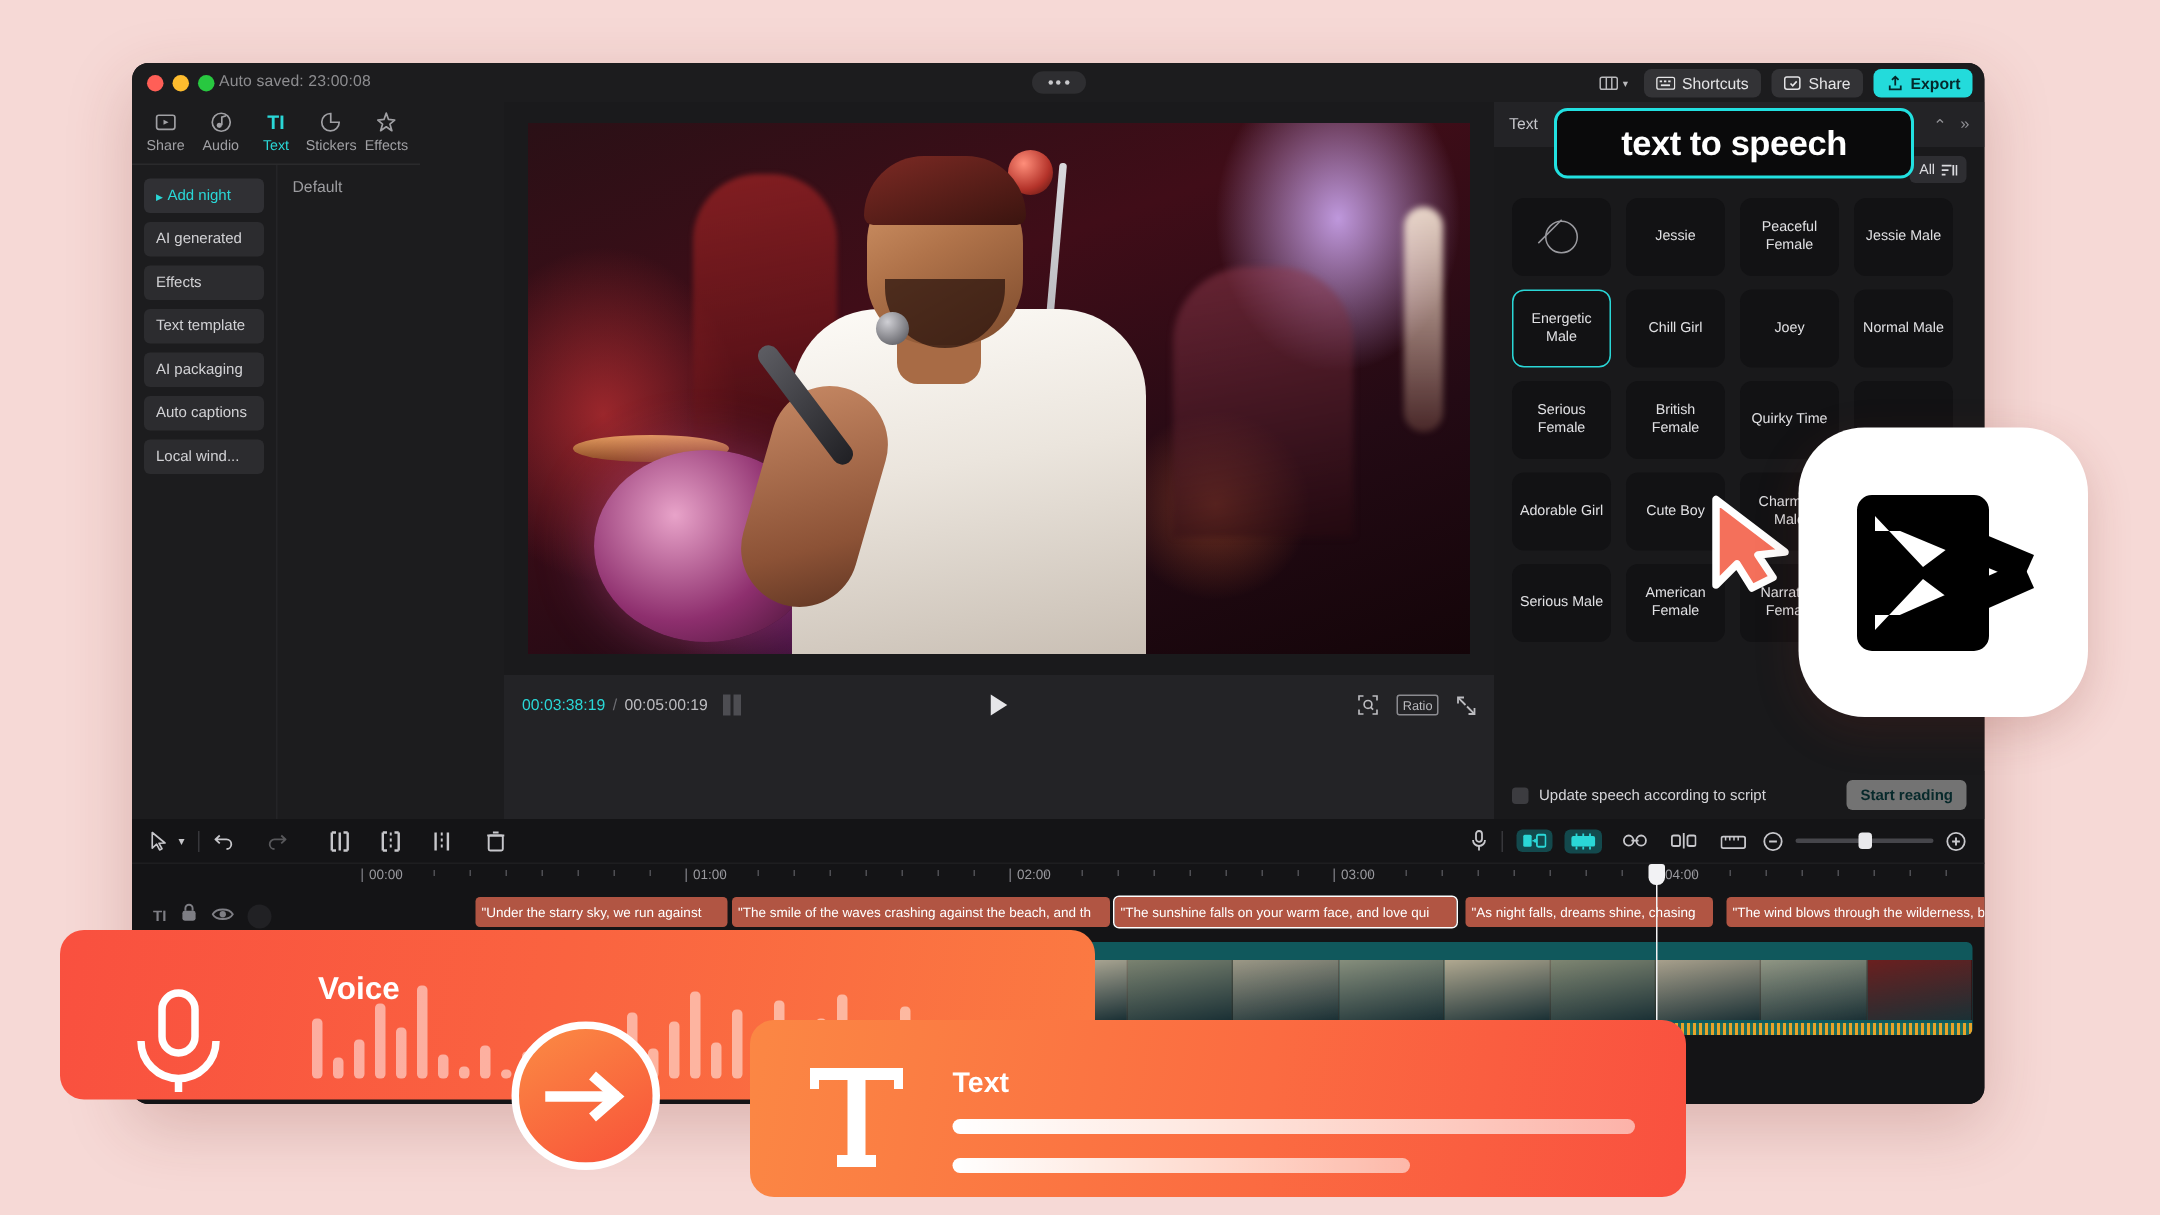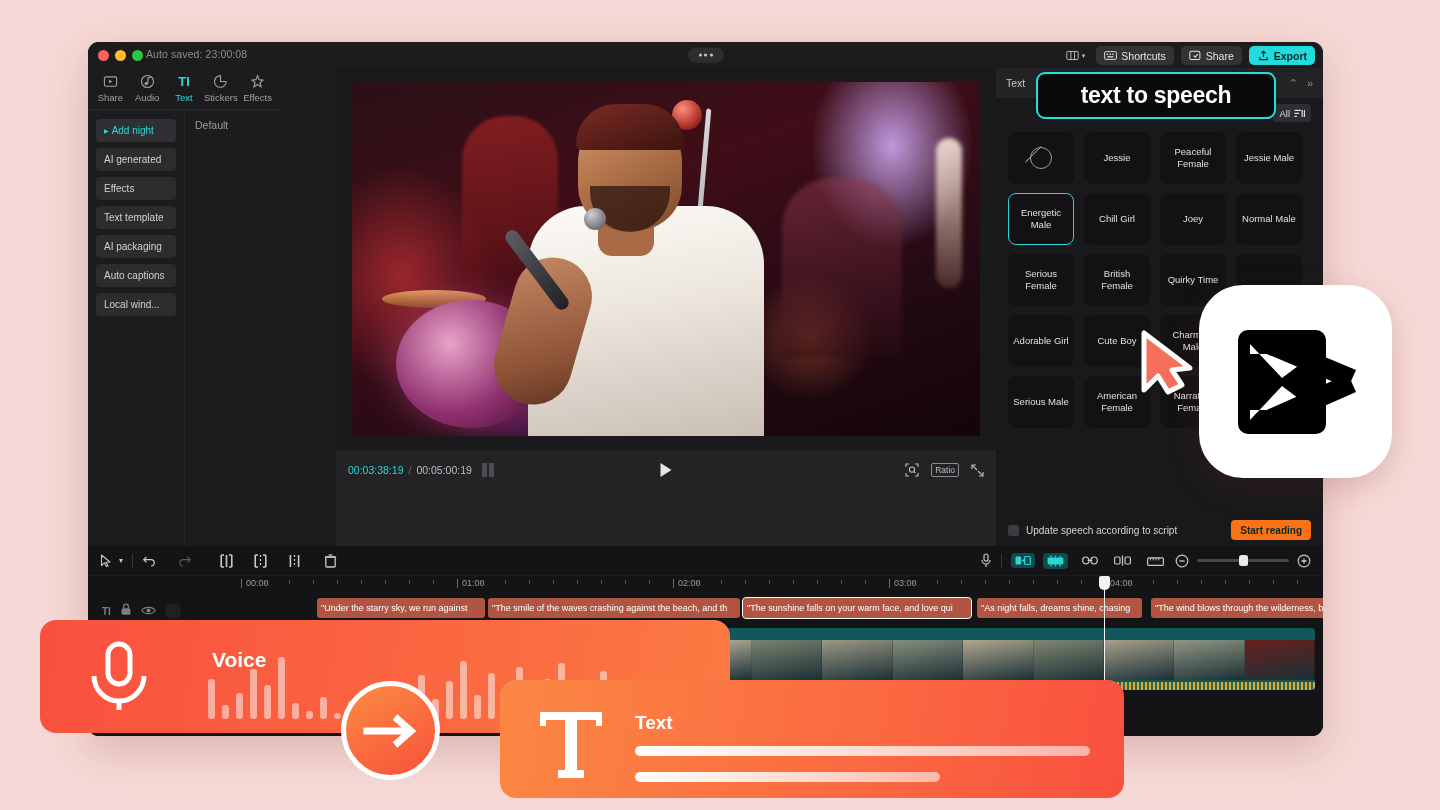--- a/index.html
+++ b/index.html
@@ -234,7 +234,7 @@
   #upd-label { font-size: 10px; color: #d4d4d8; }
   #start-reading {
     margin-left: auto; height: 20px; padding: 0 9px; border-radius: 4px;
-    background: #f97316; color: #07292b; font-size: 10px; font-weight: 600;
+    background: #737373; color: #07292b; font-size: 10px; font-weight: 600;
     display: flex; align-items: center;
   }
 

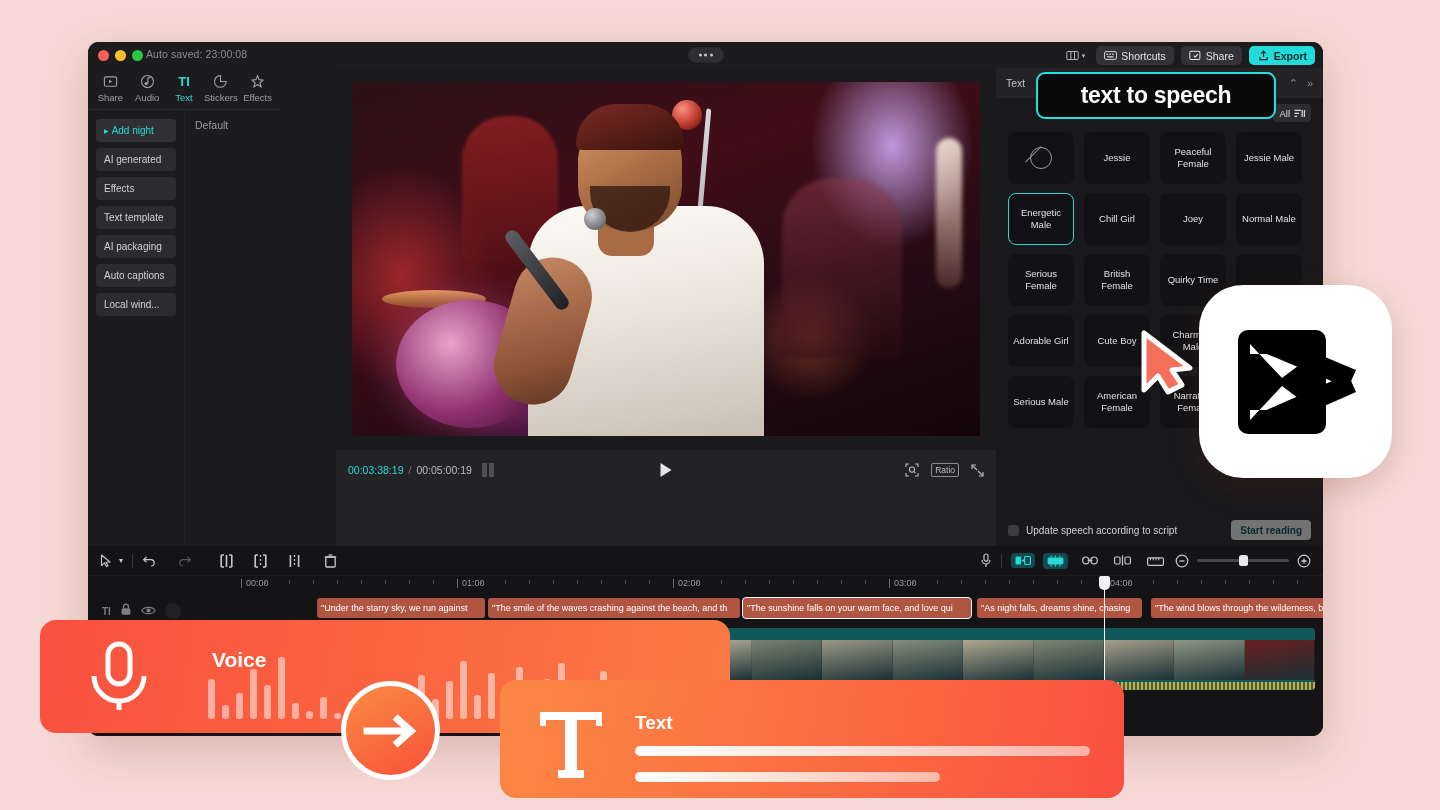--- a/index.html
+++ b/index.html
@@ -306,7 +306,7 @@
     position: absolute; left: 40px; top: 620px; width: 690px; height: 113px;
     border-radius: 16px; overflow: hidden; z-index: 60;
     background: linear-gradient(100deg, #f9503f 0%, #fa6340 48%, #fb7a42 100%);
-    display: flex; align-items: center;
+    display: flex; align-items: flex-end;
   }
   #voice-banner .mic-ic { margin-left: 44px; }
   #voice-label {

